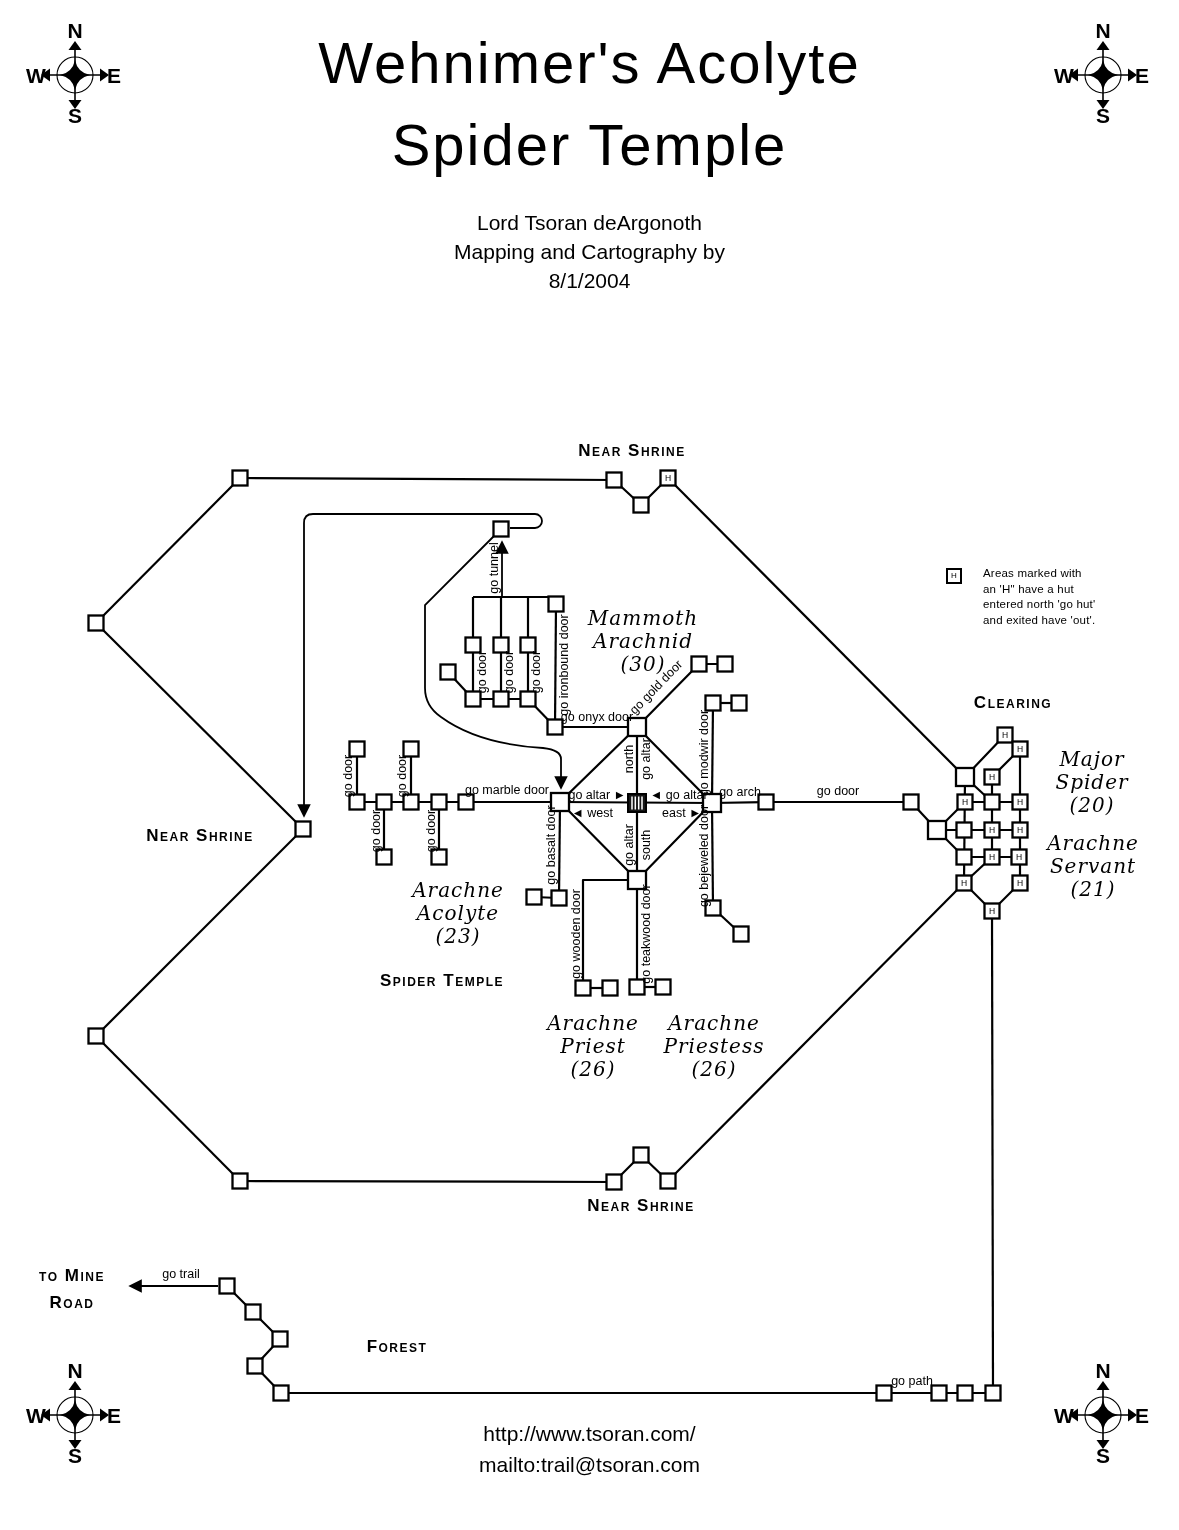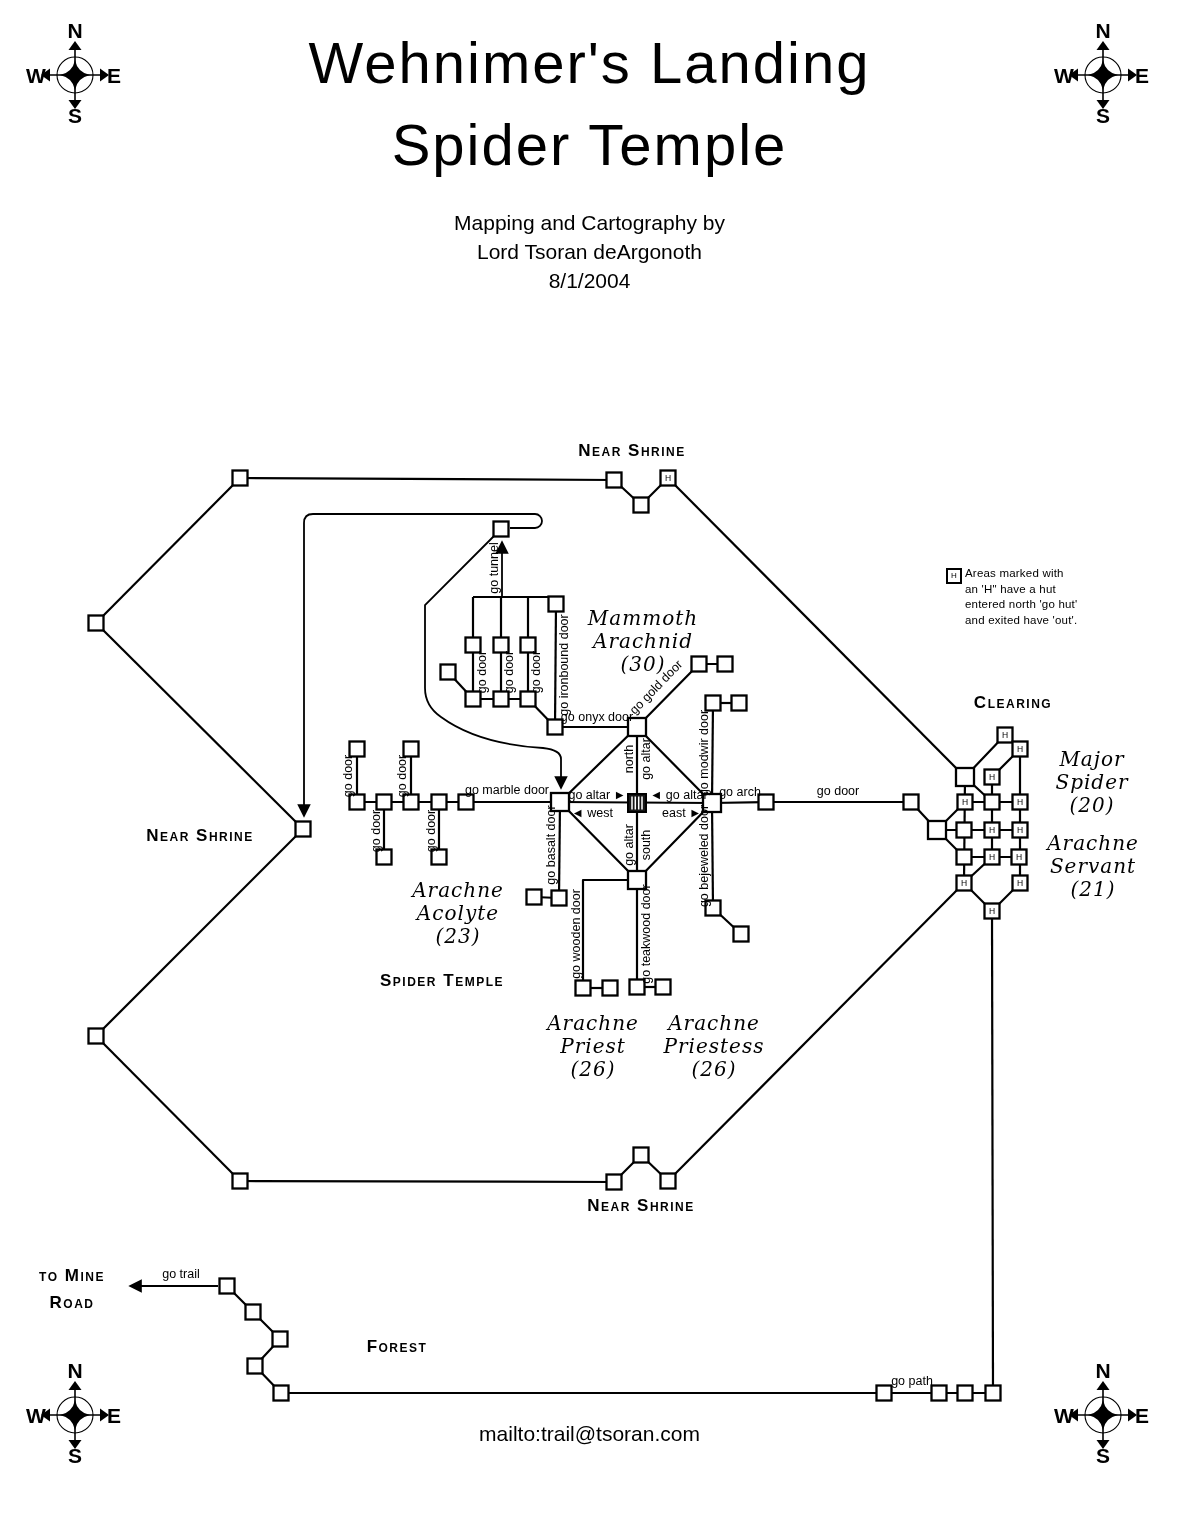--- a/index.html
+++ b/index.html
@@ -463,7 +463,7 @@
   </svg>
 
   <div class="title-block">
-    <div class="title-line">Wehnimer's Landing</div>
+    <div class="title-line">Wehnimer's Acolyte</div>
     <div class="title-line">Spider Temple</div>
     <div class="credits">
       <div>Mapping and Cartography by</div>

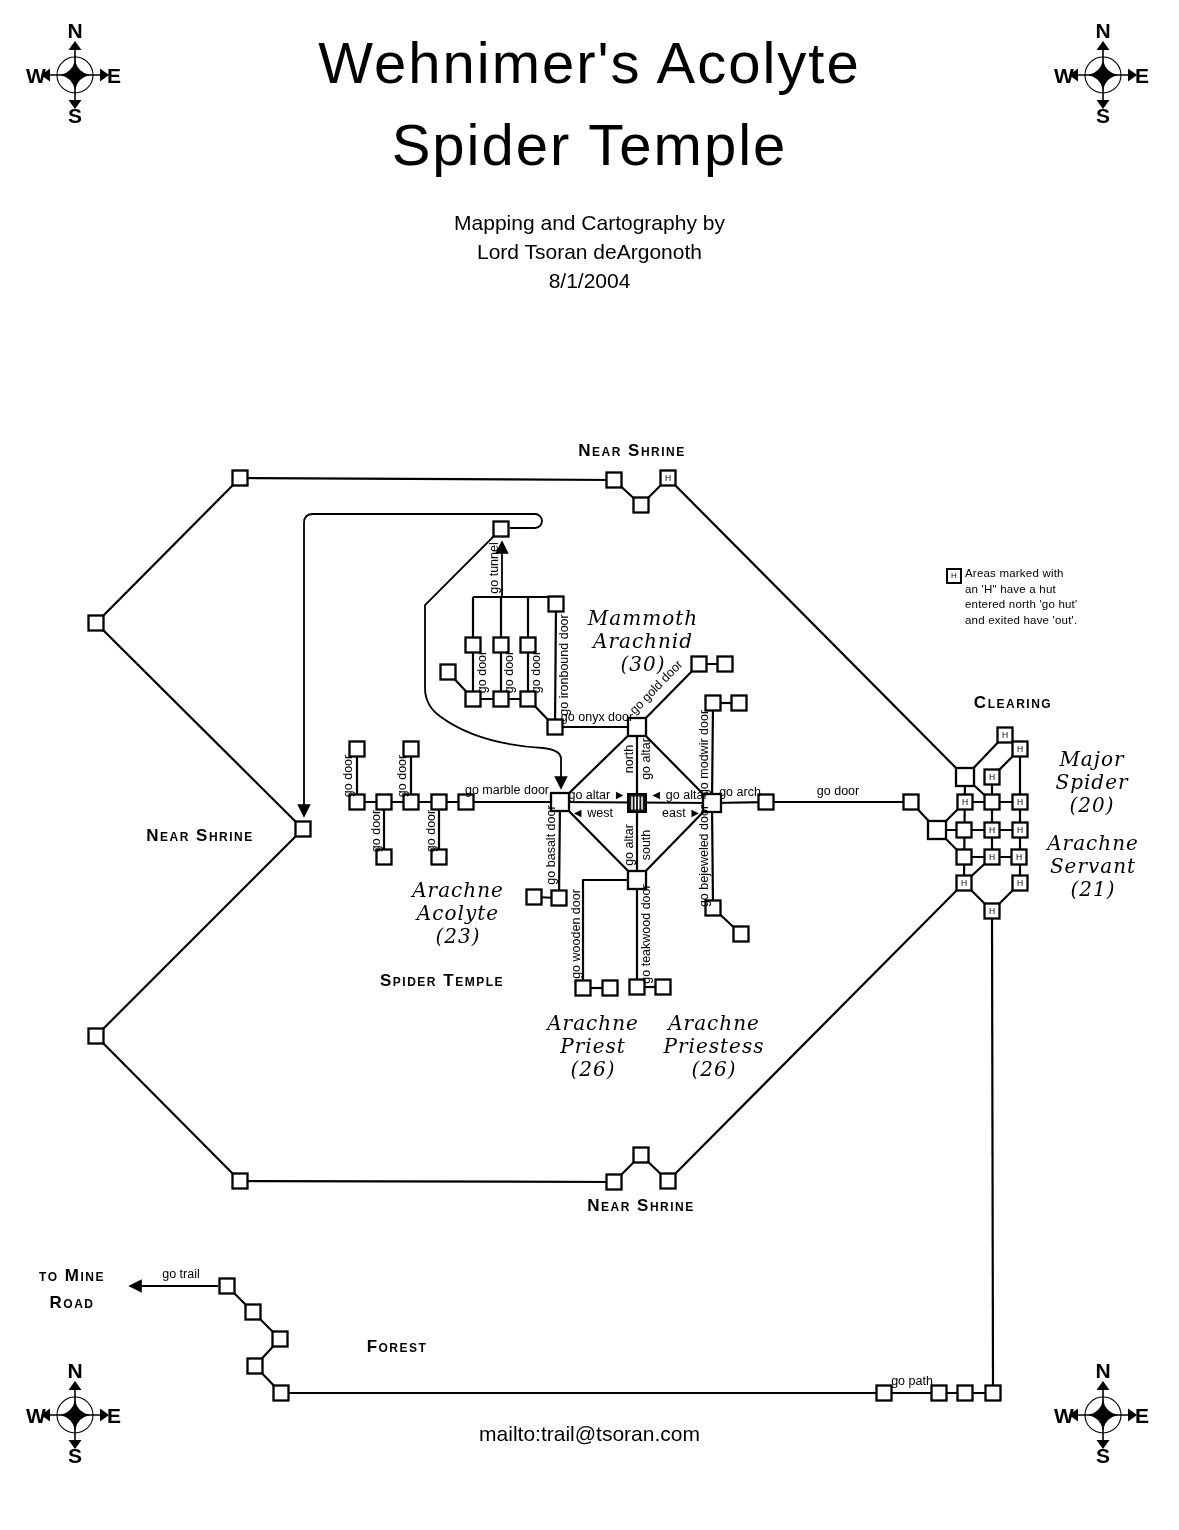--- a/index.html
+++ b/index.html
@@ -466,8 +466,8 @@
     <div class="title-line">Wehnimer's Acolyte</div>
     <div class="title-line">Spider Temple</div>
     <div class="credits">
+      <div>Lord Tsoran deArgonoth</div>
       <div>Mapping and Cartography by</div>
-      <div>Lord Tsoran deArgonoth</div>
       <div>8/1/2004</div>
     </div>
   </div>

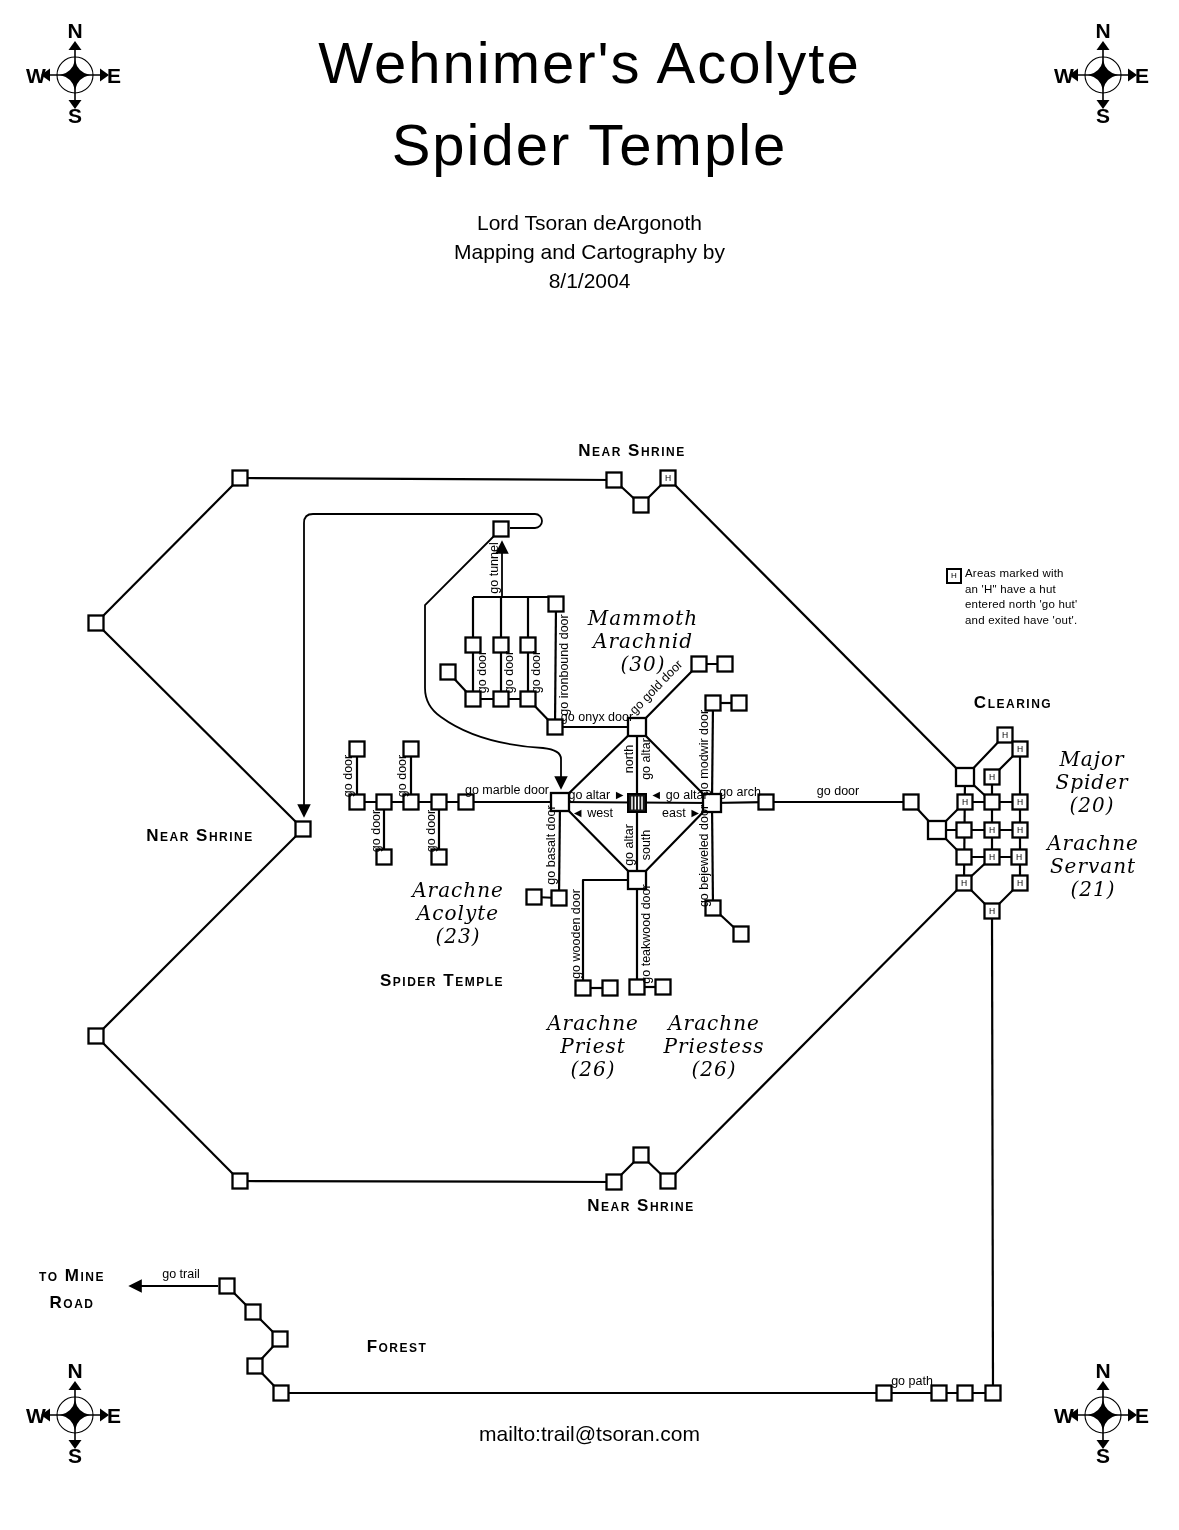--- a/index.html
+++ b/index.html
@@ -27,7 +27,7 @@
   .legend{position:absolute;left:946px;top:566px;width:190px;}
   .legend-icon{position:absolute;left:0;top:2px;width:12px;height:12px;border:2px solid #000;
                font-size:8px;font-weight:400;text-align:center;line-height:12px;}
-  .legend-text{margin-left:19px;font-size:11.5px;line-height:15.5px;letter-spacing:.2px;}
+  .legend-text{margin-left:37px;font-size:11.5px;line-height:15.5px;letter-spacing:.2px;}
   
   .footer{position:absolute;left:0;top:1418px;width:1179px;text-align:center;
           font-size:21px;line-height:31px;}

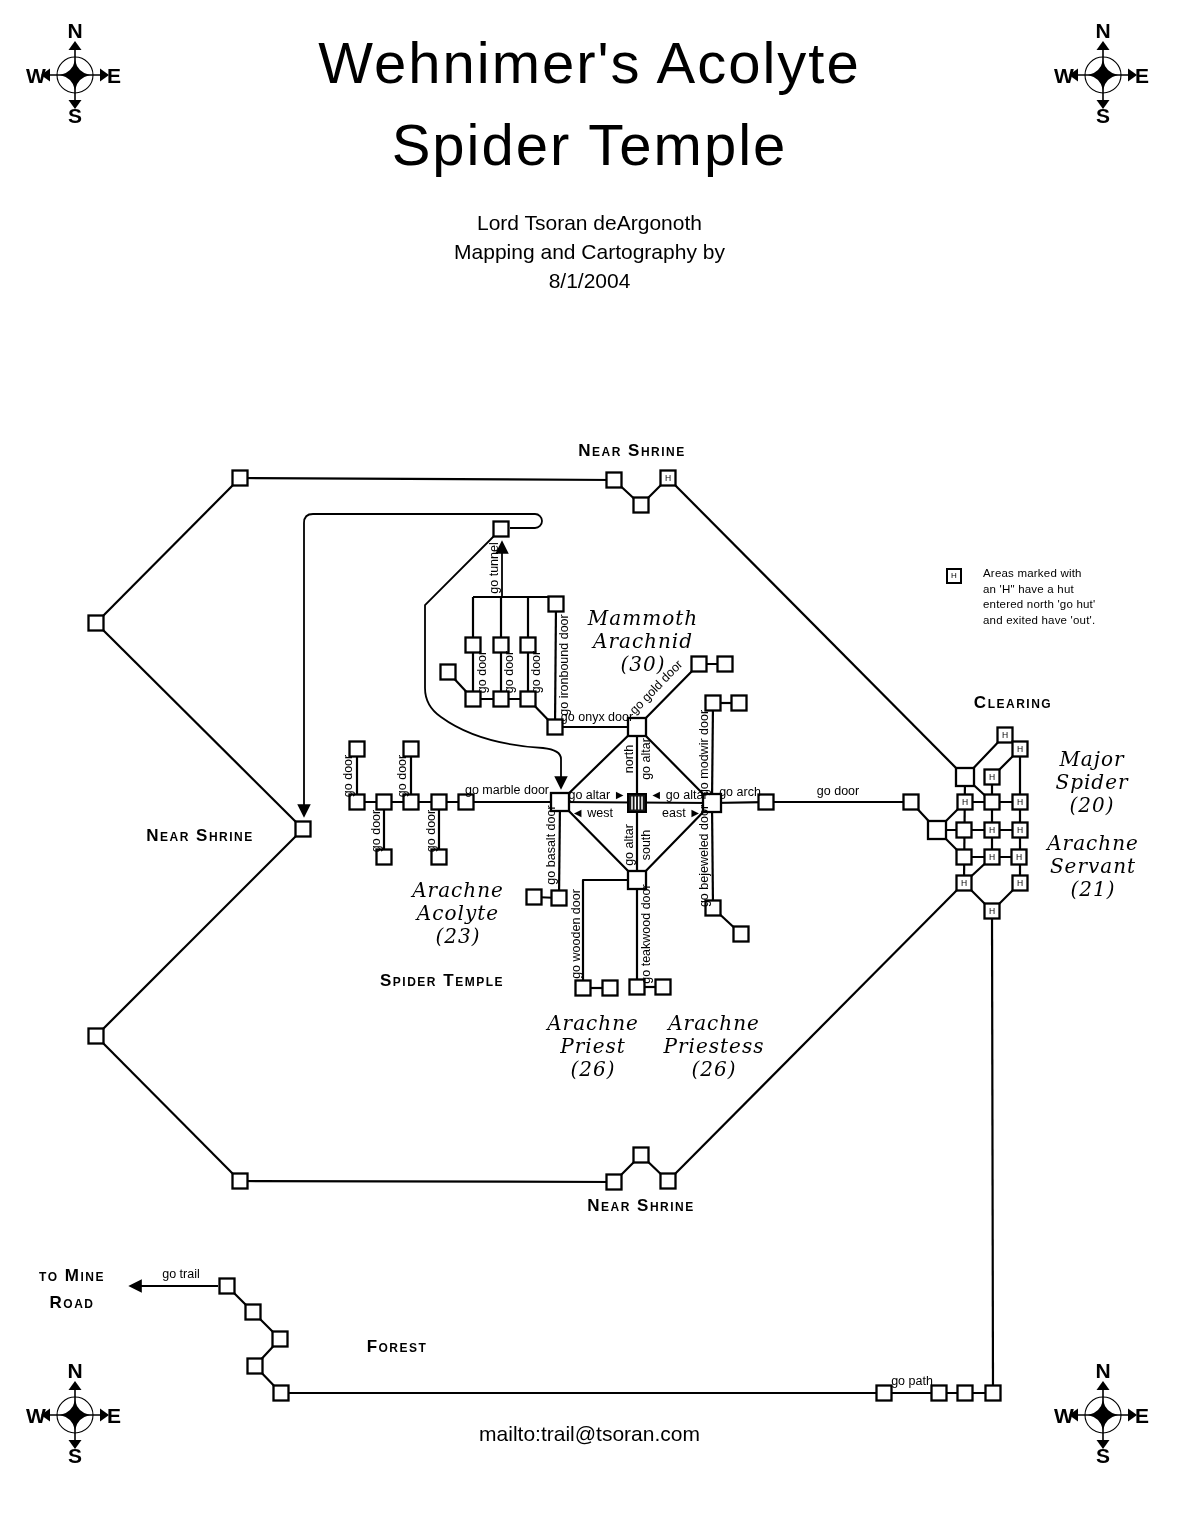--- a/index.html
+++ b/index.html
@@ -483,6 +483,7 @@
   </div>
 
   <div class="footer">
+    <div>http://www.tsoran.com/</div>
     <div>mailto:trail@tsoran.com</div>
   </div>
 

